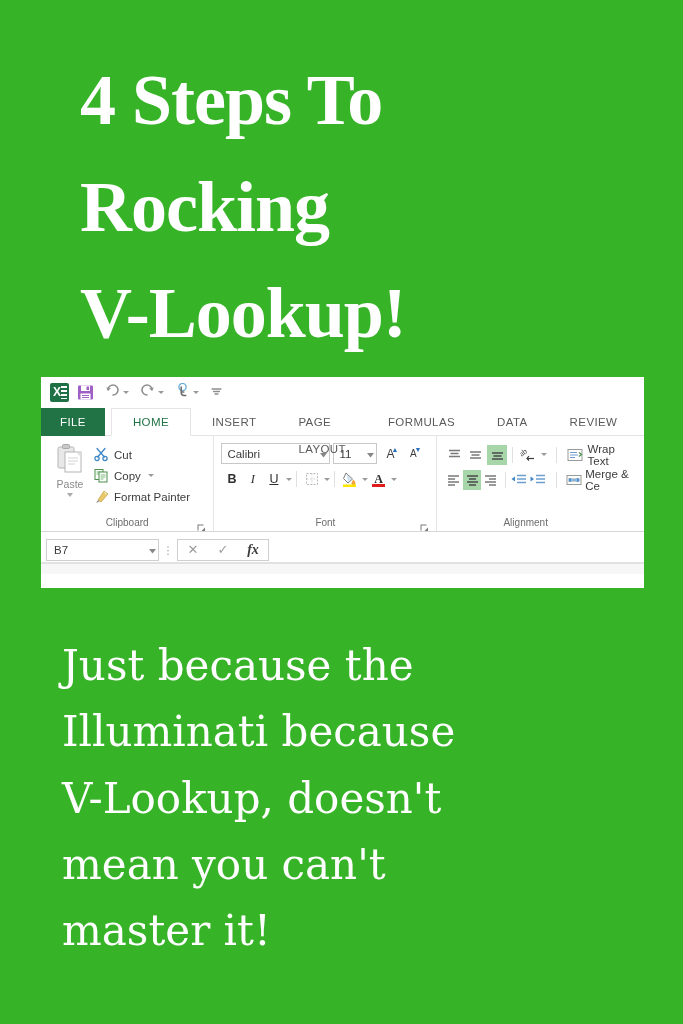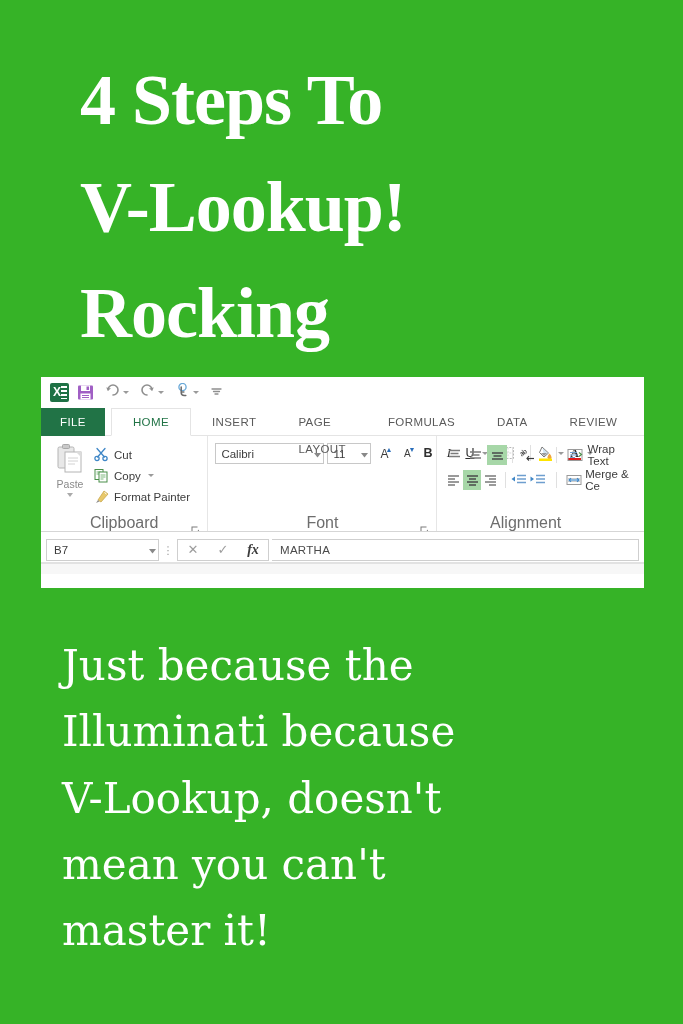--- a/index.html
+++ b/index.html
@@ -112,8 +112,8 @@
 
 <div class="headline">
   <span class="hl-line">4 Steps To</span>
+  <span class="hl-line">Rocking</span>
   <span class="hl-line">V-Lookup!</span>
-  <span class="hl-line">Rocking</span>
 </div>
 
 <div class="excel">

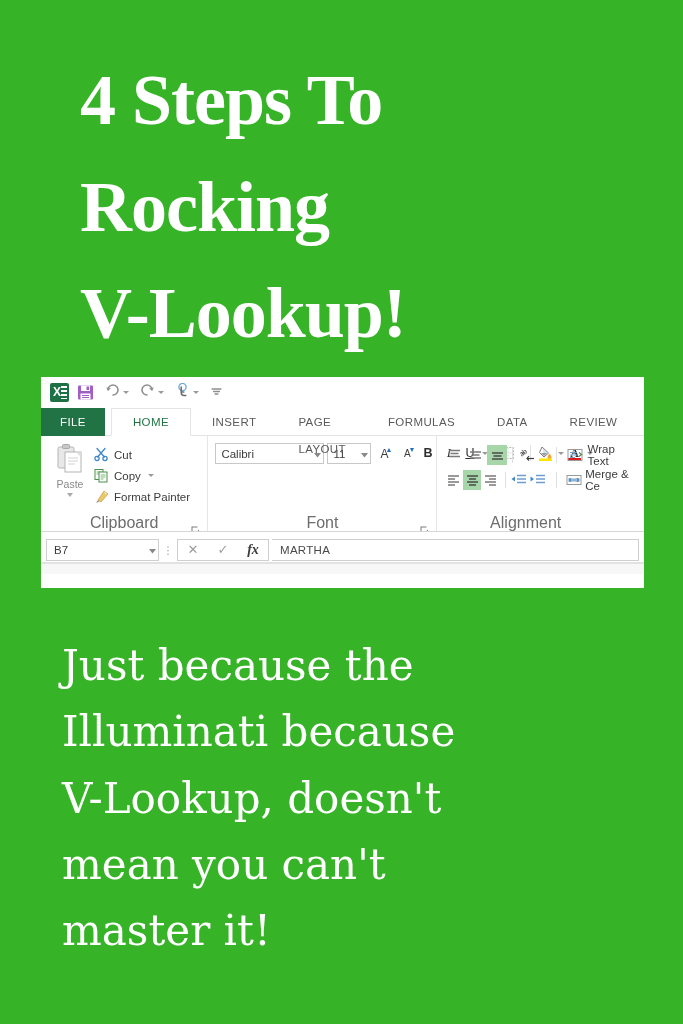--- a/index.html
+++ b/index.html
@@ -243,7 +243,7 @@
     </div>
 
     <div class="grp" style="width:214px;">
-      <div class="grp-body" style="flex-direction:row;padding-top:3px;">
+      <div class="grp-body" style="flex-direction:column;padding-top:3px;">
         <div class="fontrow">
           <div class="fbox fname">
             <span>Calibri</span>

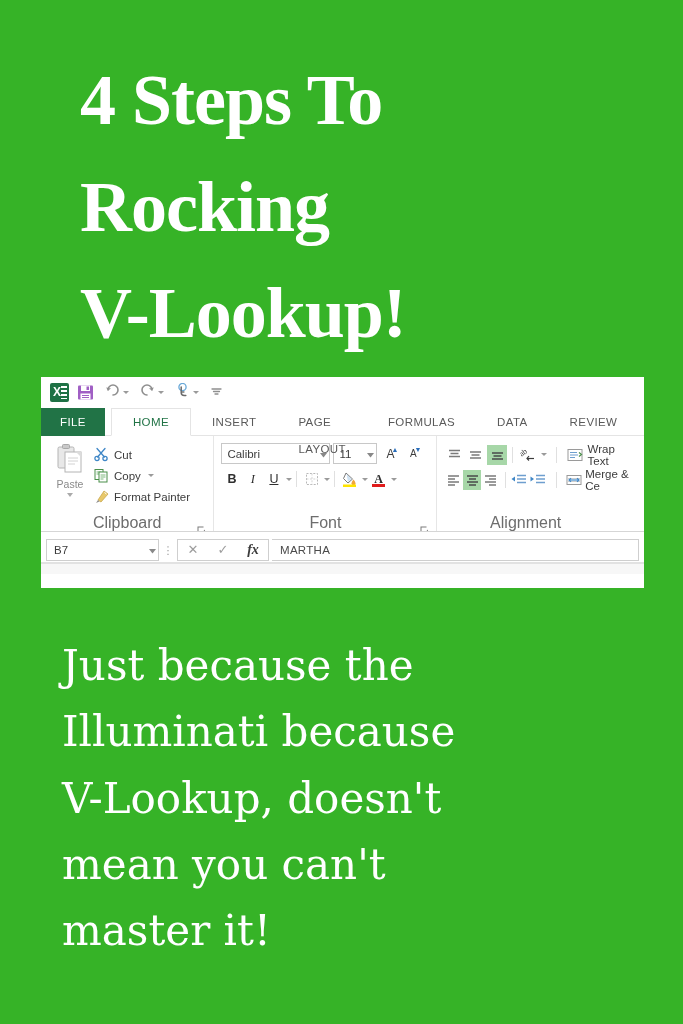--- a/index.html
+++ b/index.html
@@ -65,7 +65,7 @@
   .grp{position:relative;padding:4px 7px 0 7px;display:flex;flex-direction:column;}
   .grp + .grp{border-left:1px solid #e6e6e6;}
   .grp-body{flex:1;display:flex;align-items:flex-start;}
-  .grp-label{height:17px;line-height:15px;font-size:16px;color:#6d6d6d;text-align:center;position:relative;}
+  .grp-label{height:17px;line-height:15px;font-size:10px;color:#6d6d6d;text-align:center;position:relative;}
   .dlg{position:absolute;right:0;bottom:1px;width:9px;height:9px;}
 
   

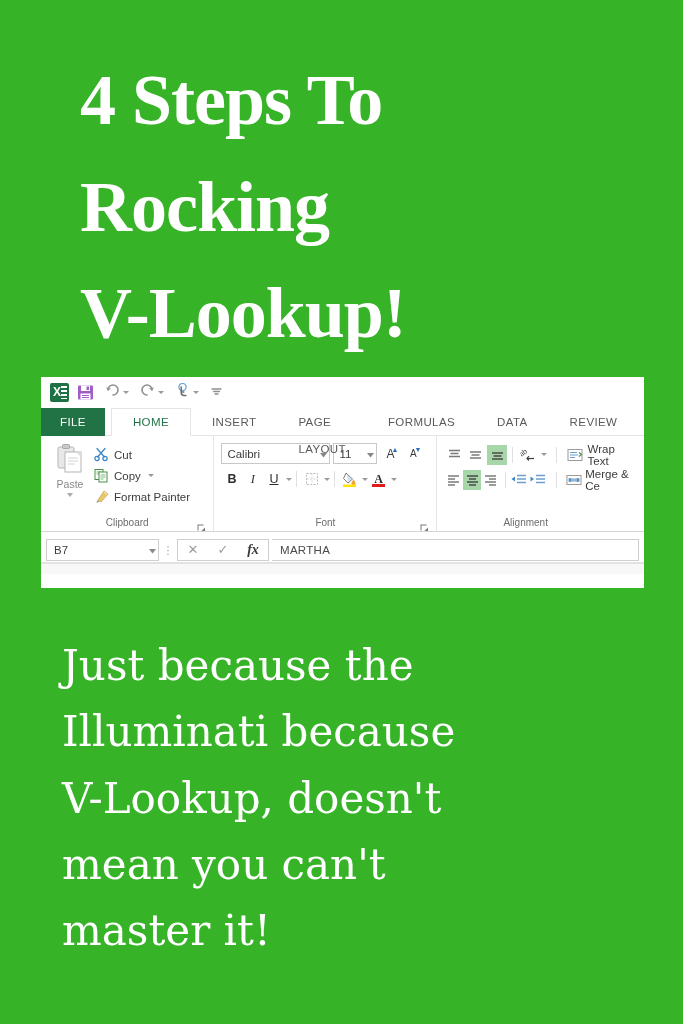--- a/index.html
+++ b/index.html
@@ -416,9 +416,6 @@
       <span>✓</span>
       <span class="fx">fx</span>
     </div>
-    <div class="finput">
-      <span>MARTHA</span>
-    </div>
     <div class="fbar-bot"></div>
   </div>
   <div class="excel-strip"></div>

